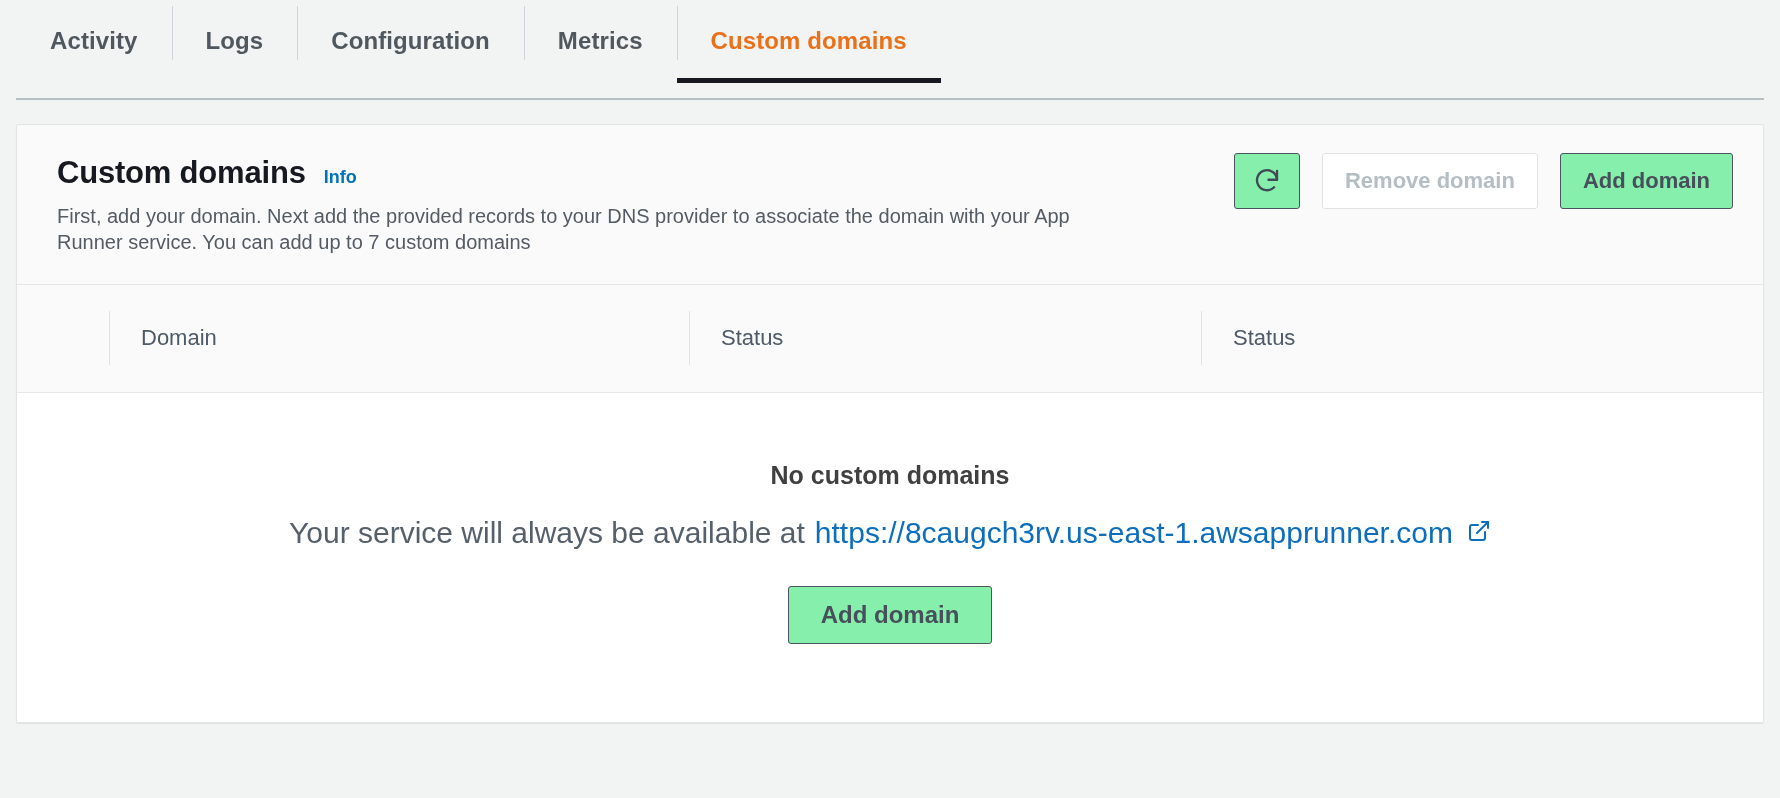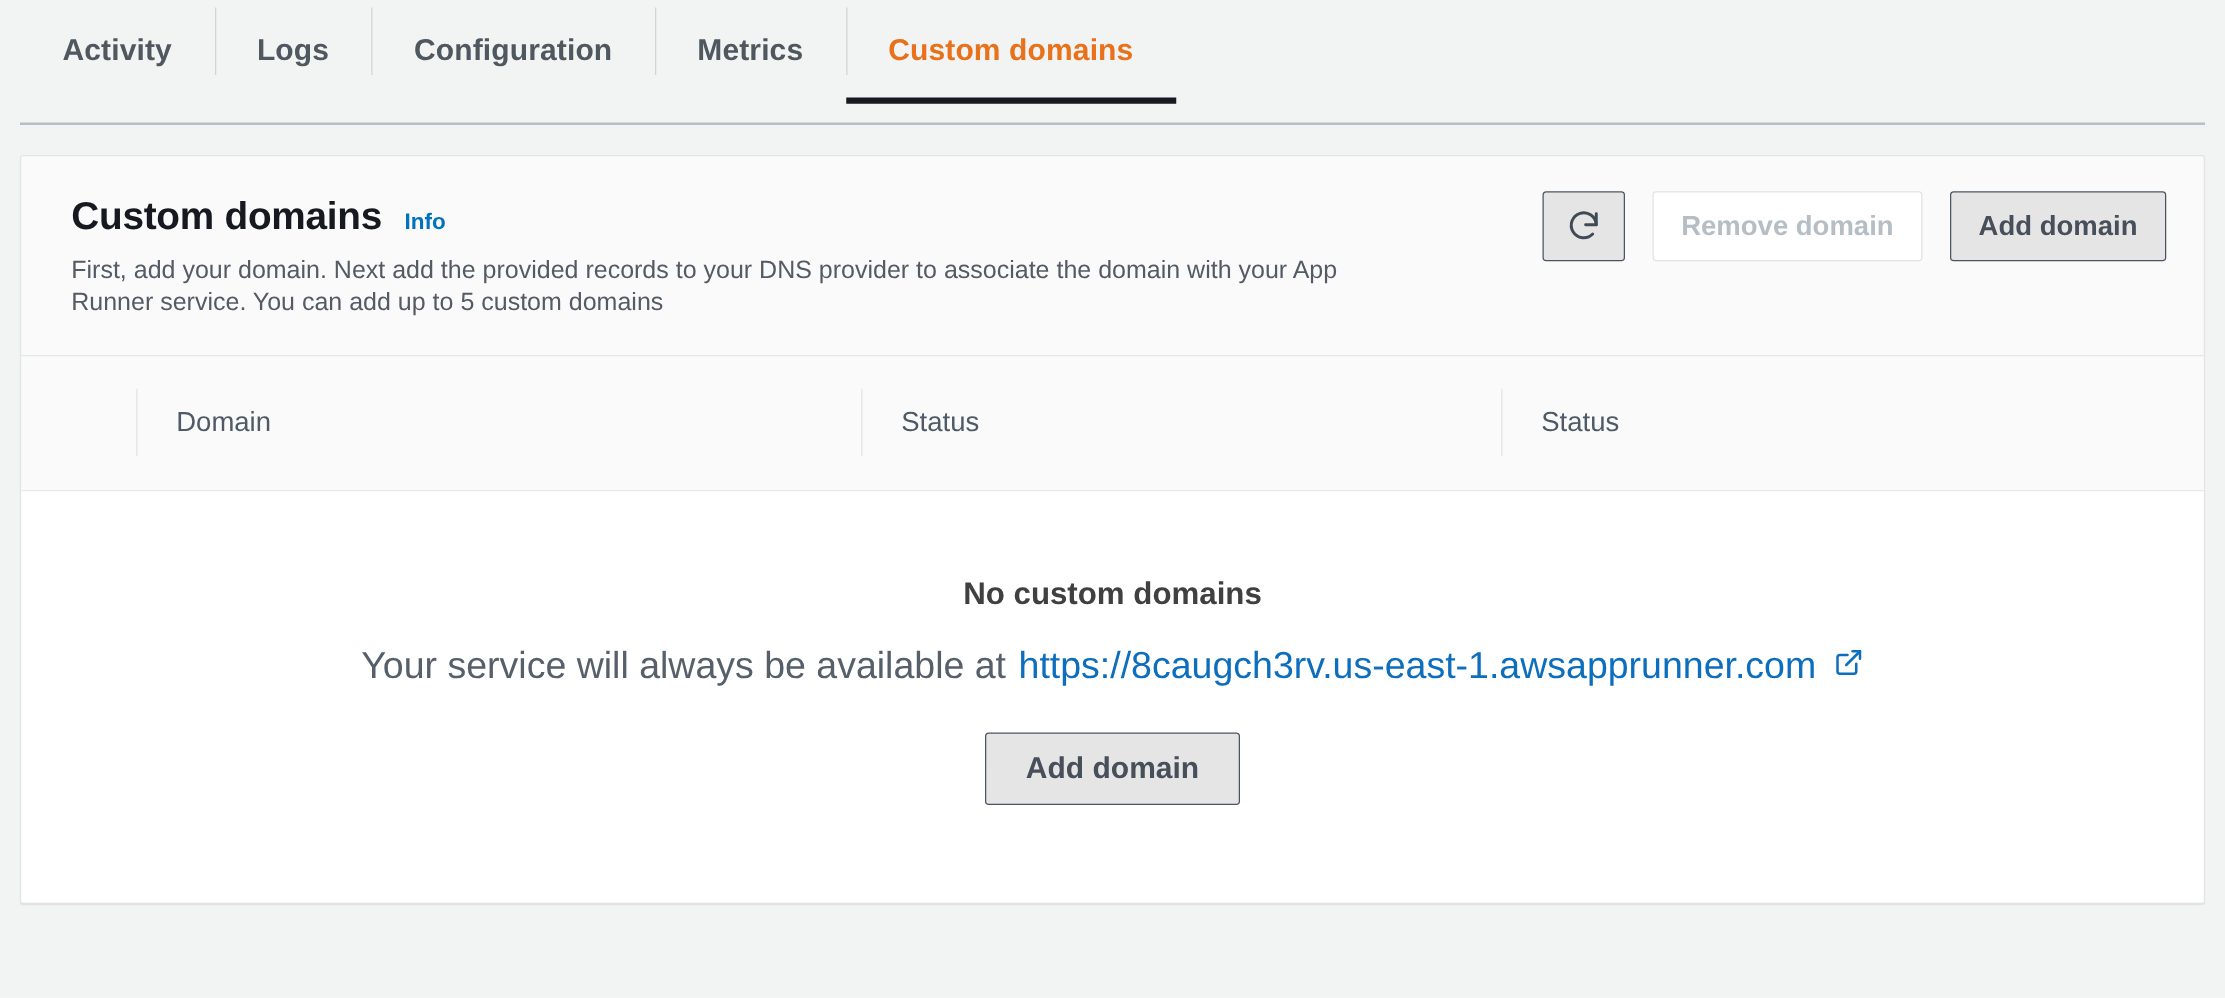--- a/index.html
+++ b/index.html
@@ -140,7 +140,7 @@
     font-size: 22px;
     font-weight: bold;
     color: #474f5a;
-    background: #e5e5e5;
+    background: #86efac;
     border: 1.6px solid #4a5561;
     border-radius: 3px;
     height: 56px;

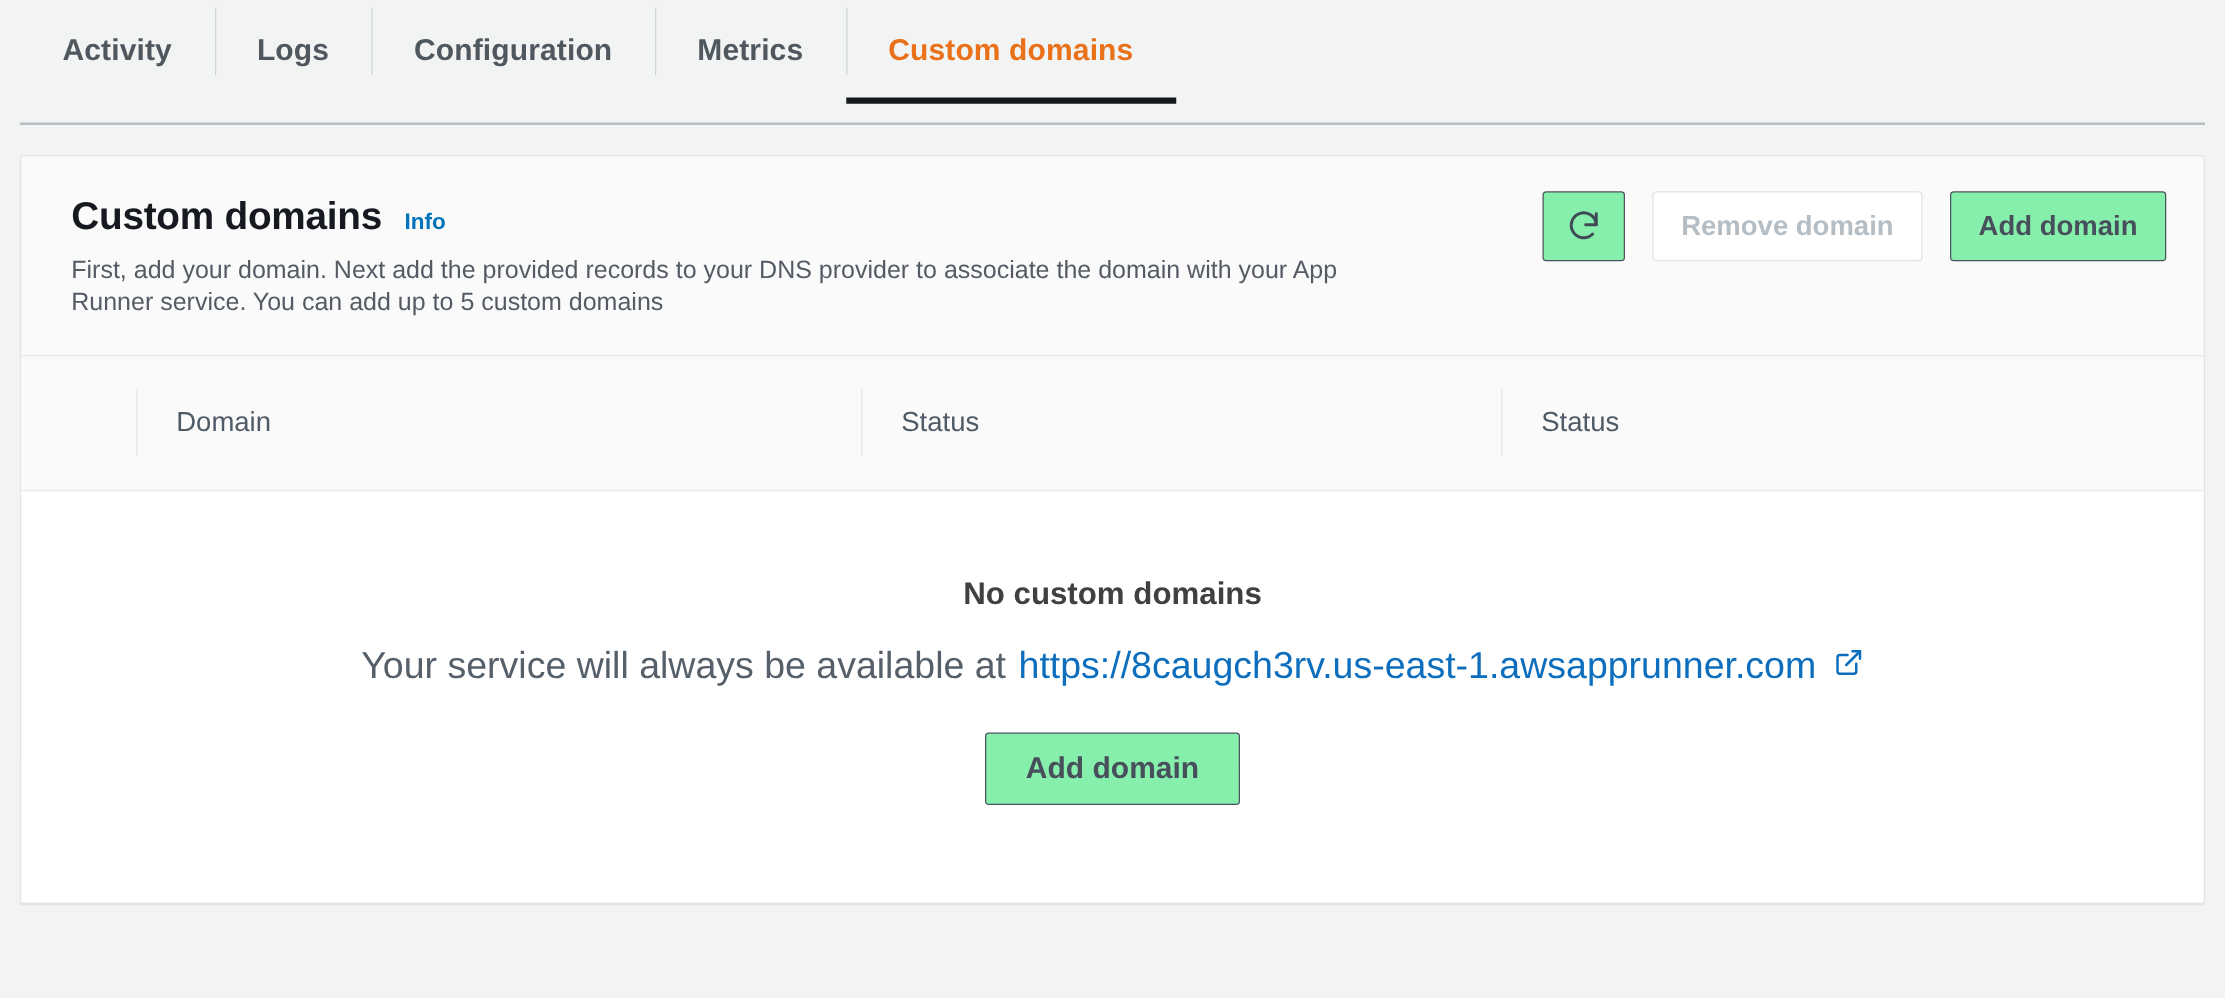--- a/index.html
+++ b/index.html
@@ -271,7 +271,7 @@
           <h1 class="card-title">Custom domains</h1>
           <a class="info-link">Info</a>
         </div>
-        <div class="card-desc">First, add your domain. Next add the provided records to your DNS provider to associate the domain with your App Runner service. You can add up to 5 custom domains</div>
+        <div class="card-desc">First, add your domain. Next add the provided records to your DNS provider to associate the domain with your App Runner service. You can add up to 7 custom domains</div>
       </div>
 
       <div class="header-actions">

